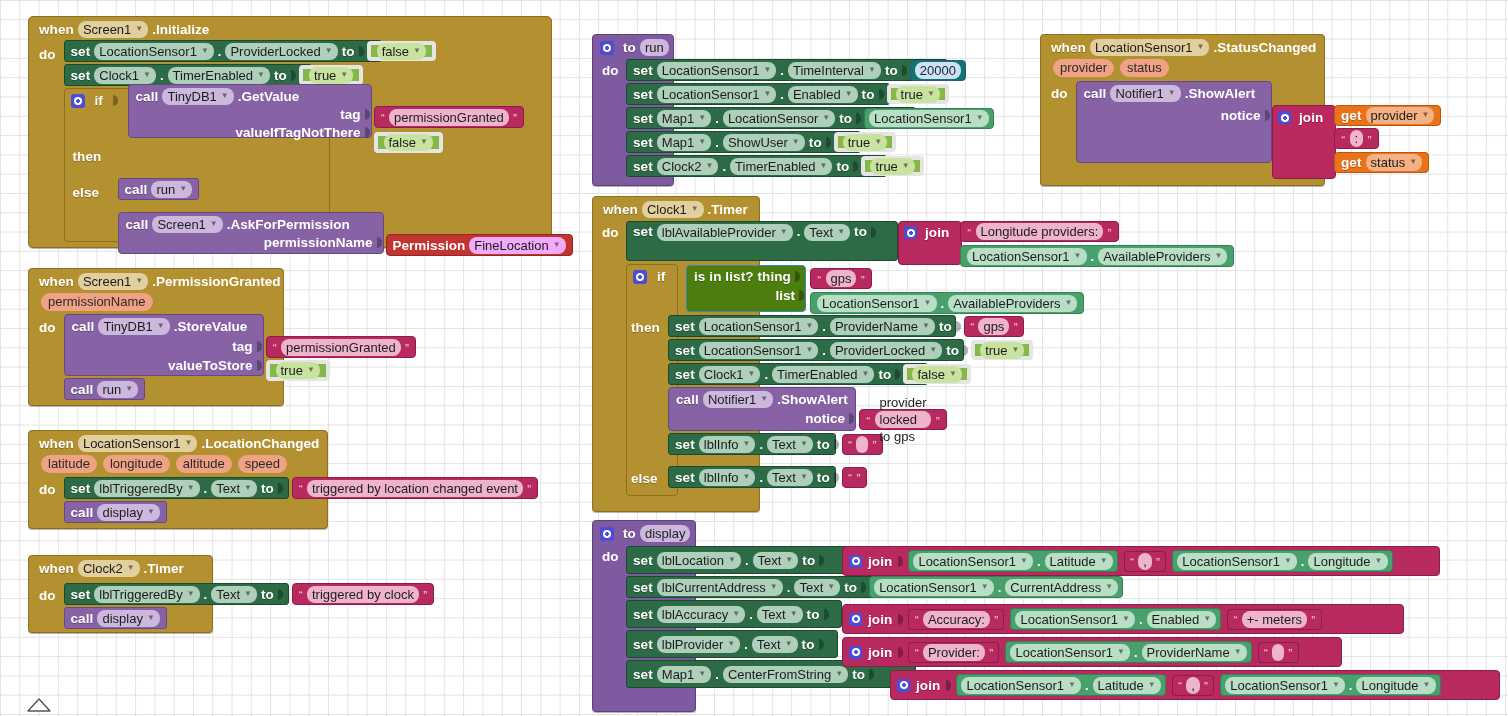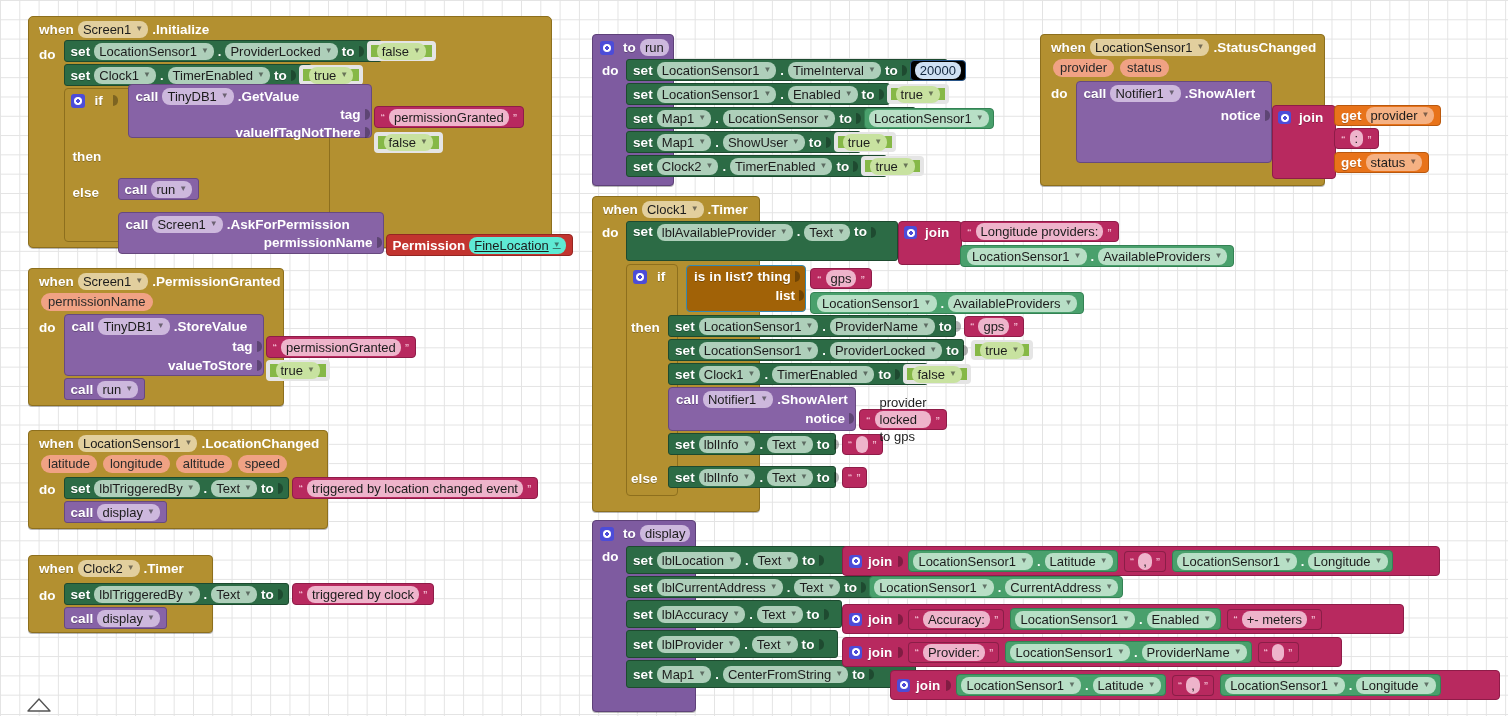--- a/index.html
+++ b/index.html
@@ -43,7 +43,7 @@
   .magenta{ background:#b8295f; border:1px solid #8e1c48; }
   .lgreen{ background:#86b847; border:4px solid #e5e5e5; }
   .mgreen{ background:#49a06c; border:1px solid #348254; }
-  .blue  { background:#000000; border:1px solid #2a5689; }
+  .blue  { background:#0f766e; border:1px solid #2a5689; }
   .cyan  { background:#a16207; border:1px solid #3489b3; }
   .orange{ background:#e8731a; border:1px solid #b9580e; }
   .red   { background:#c2342f; border:1px solid #952622; }

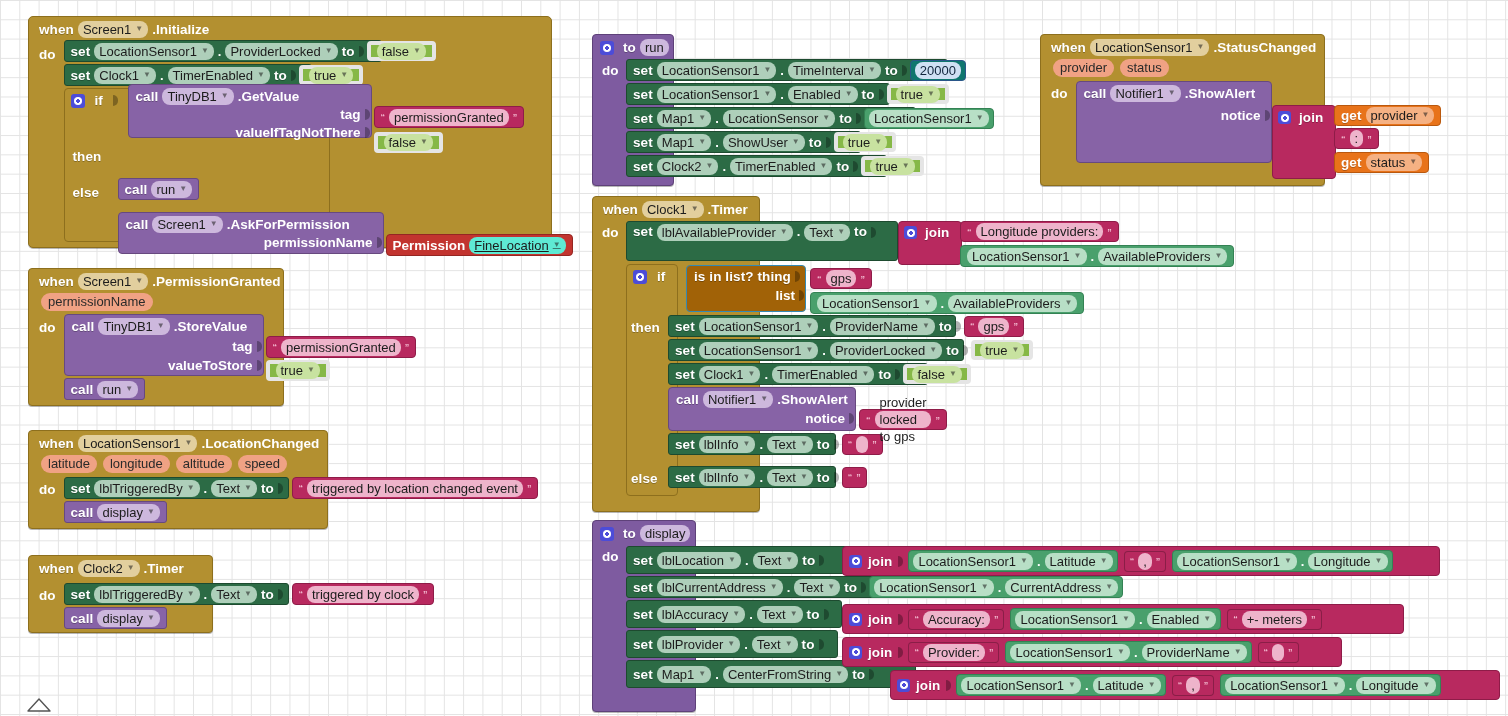--- a/index.html
+++ b/index.html
@@ -69,7 +69,7 @@
   .f-pink   { background:#eeb4cb; }
   .f-lgreen { background:#c8e2a0; }
   .f-orange { background:#f5b183; }
-  .f-red    { background:#5eead4;text-decoration:underline; }
+  .f-red    { background:#f0abfc; }
   .f-blue   { background:#cfe0f3; color:#10243c;}
   .f-param  { background:#f0a284; border-radius:9px; padding:1px 7px; height:18px; line-height:16px; color:#2a2a2a;}
 

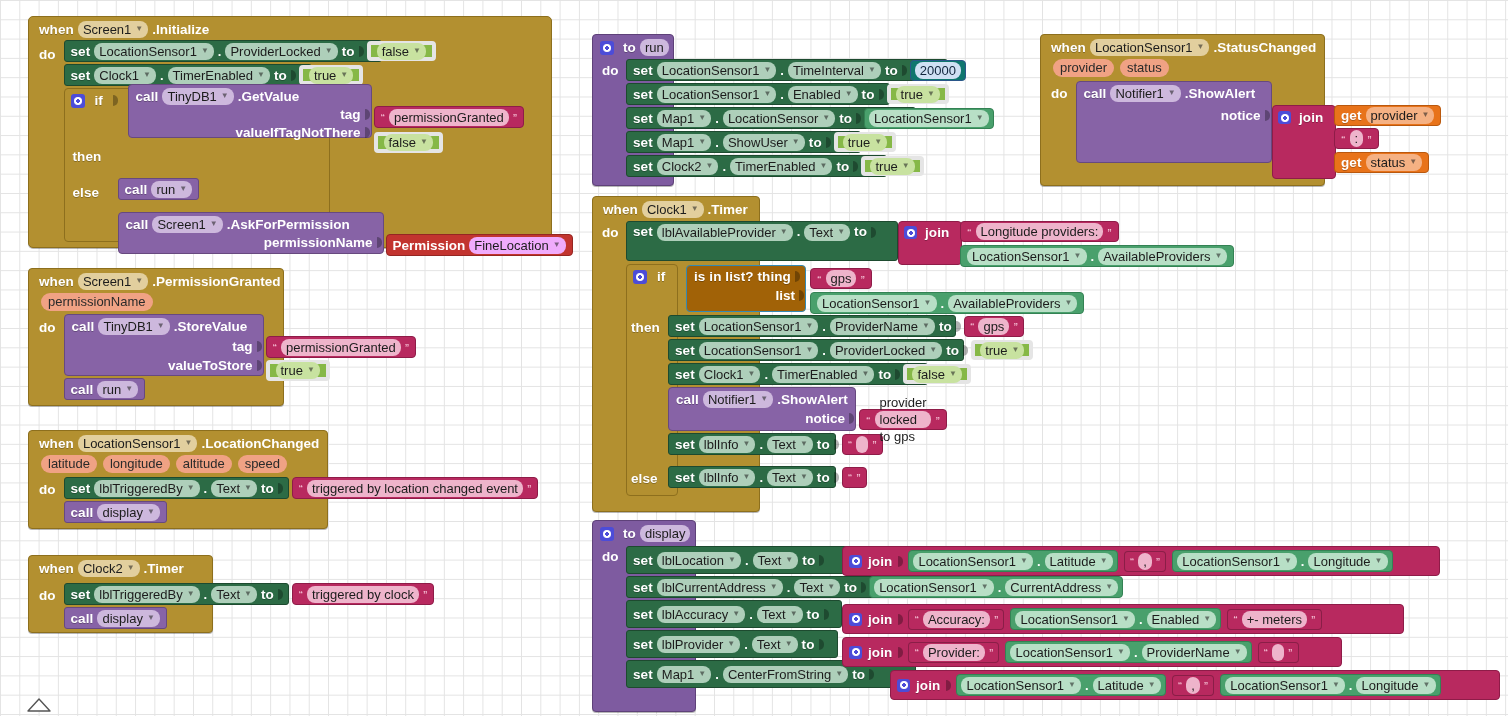--- a/index.html
+++ b/index.html
@@ -44,7 +44,7 @@
   .lgreen{ background:#86b847; border:4px solid #e5e5e5; }
   .mgreen{ background:#49a06c; border:1px solid #348254; }
   .blue  { background:#0f766e; border:1px solid #2a5689; }
-  .cyan  { background:#a16207; border:1px solid #3489b3; }
+  .cyan  { background:#4d7c0f; border:1px solid #3489b3; }
   .orange{ background:#e8731a; border:1px solid #b9580e; }
   .red   { background:#c2342f; border:1px solid #952622; }
 

